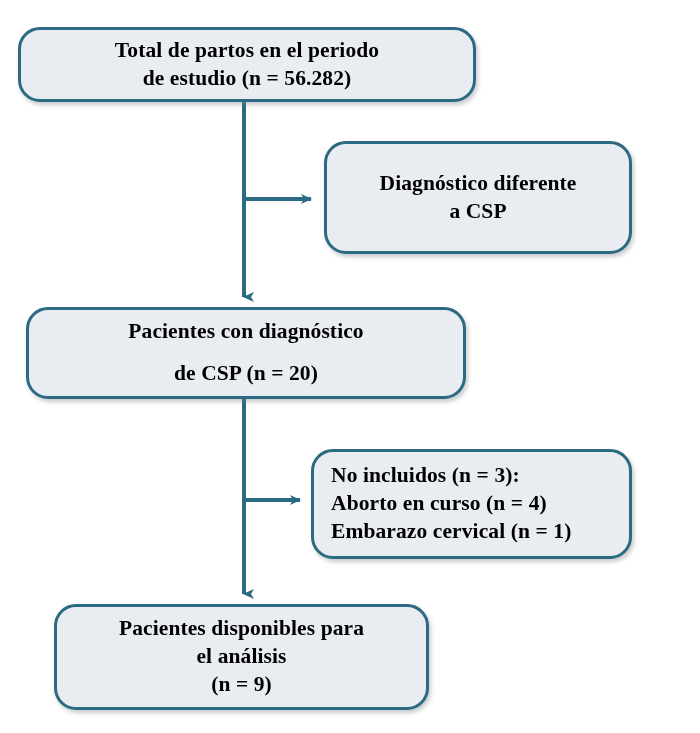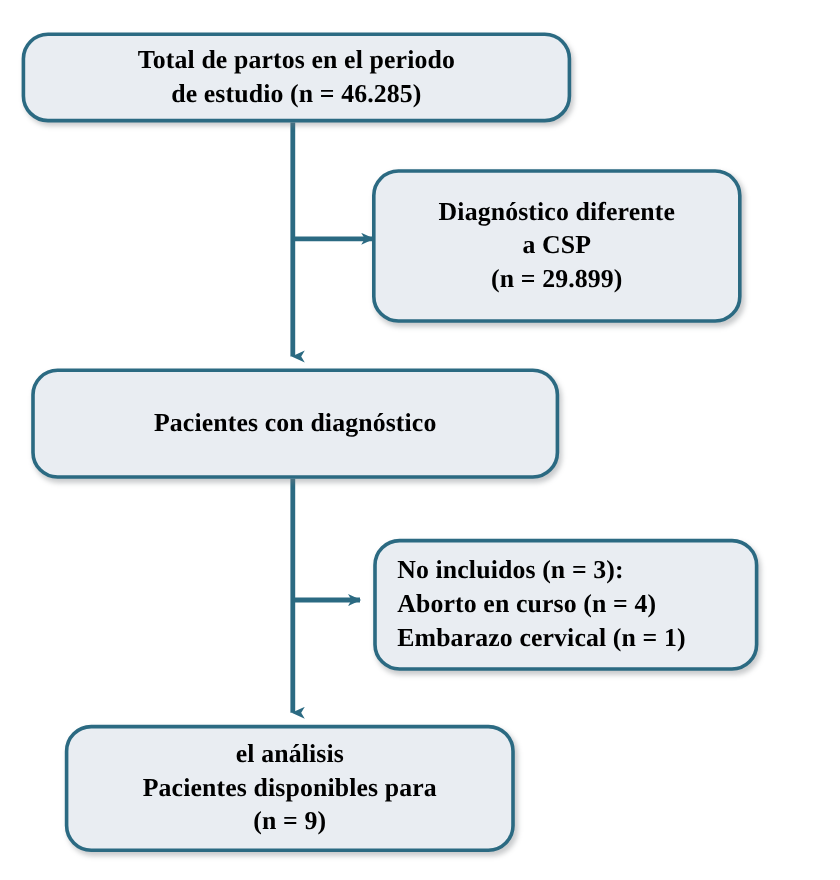--- a/index.html
+++ b/index.html
@@ -86,7 +86,7 @@
 
   <div class="node" id="node-total">
     <span class="line">Total de partos en el periodo</span>
-    <span class="line">de estudio (n = 46.285)</span>
+    <span class="line">de estudio (n = 56.282)</span>
   </div>
 
   <div class="node" id="node-otherdx">

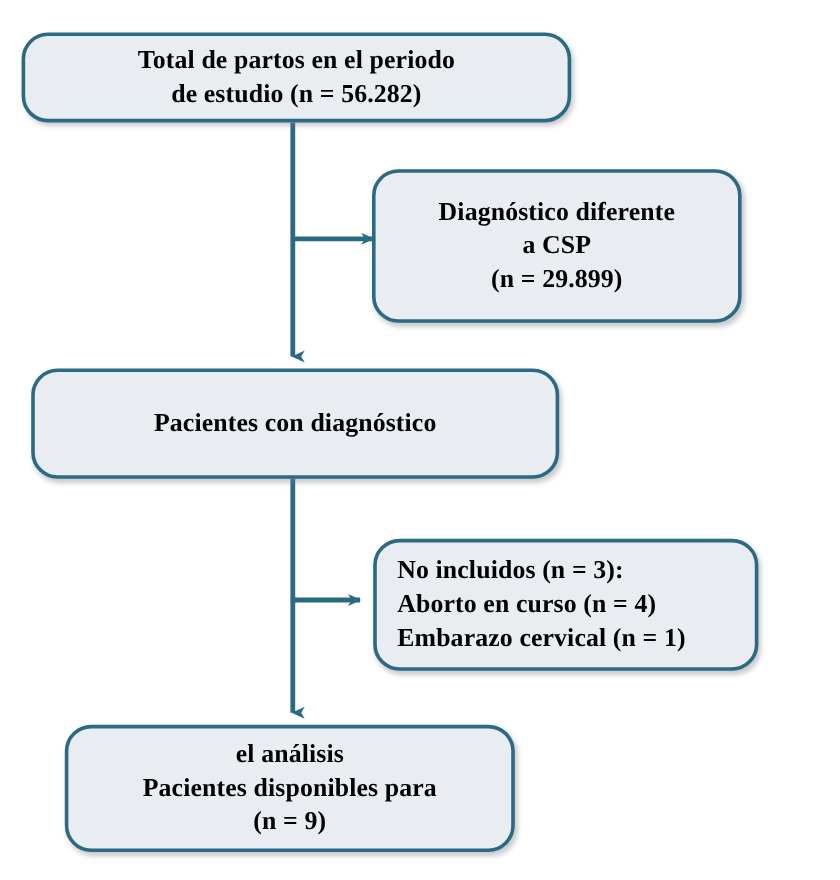--- a/index.html
+++ b/index.html
@@ -55,7 +55,7 @@
 
   
   #node-total        { left: 18px;  top: 27px;  width: 458px; height: 75px; }
-  #node-otherdx      { left: 310px; top: 141px; width: 308px; height: 128px; }
+  #node-otherdx      { left: 324px; top: 141px; width: 308px; height: 113px; }
   #node-csp          { left: 26px;  top: 307px; width: 440px; height: 92px; gap: 14px; }
   #node-excluded     { left: 311px; top: 449px; width: 321px; height: 110px; }
   #node-available    { left: 54px;  top: 604px; width: 375px; height: 106px; }

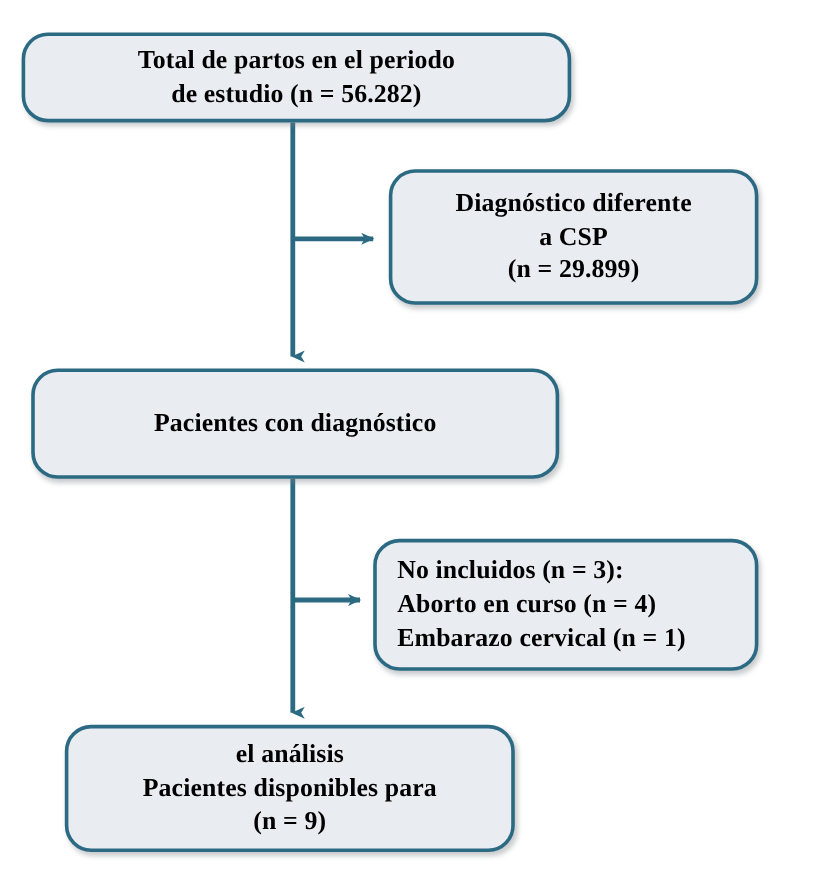--- a/index.html
+++ b/index.html
@@ -92,7 +92,6 @@
   <div class="node" id="node-otherdx">
     <span class="line">Diagnóstico diferente</span>
     <span class="line">a CSP</span>
-    <span class="line">(n = 29.899)</span>
   </div>
 
   <div class="node" id="node-csp">

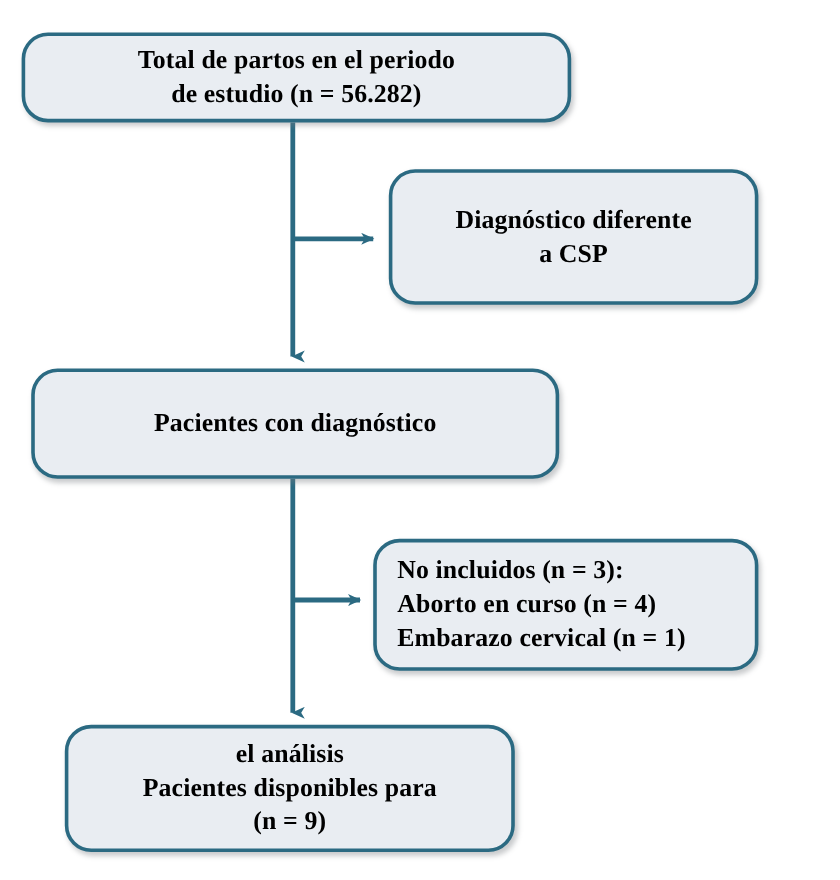--- a/index.html
+++ b/index.html
@@ -96,6 +96,7 @@
 
   <div class="node" id="node-csp">
     <span class="line">Pacientes con diagnóstico</span>
+    <span class="line">de CSP (n = 20)</span>
   </div>
 
   <div class="node left-aligned" id="node-excluded">

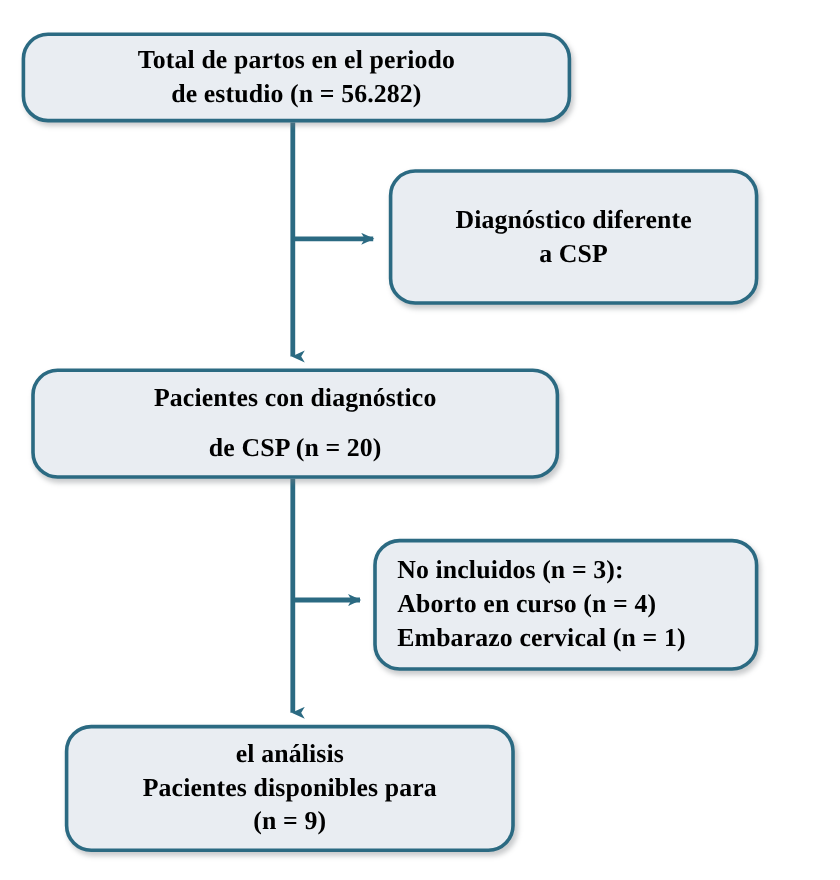--- a/index.html
+++ b/index.html
@@ -106,8 +106,8 @@
   </div>
 
   <div class="node" id="node-available">
+    <span class="line">Pacientes disponibles para</span>
     <span class="line">el análisis</span>
-    <span class="line">Pacientes disponibles para</span>
     <span class="line">(n = 9)</span>
   </div>
 

